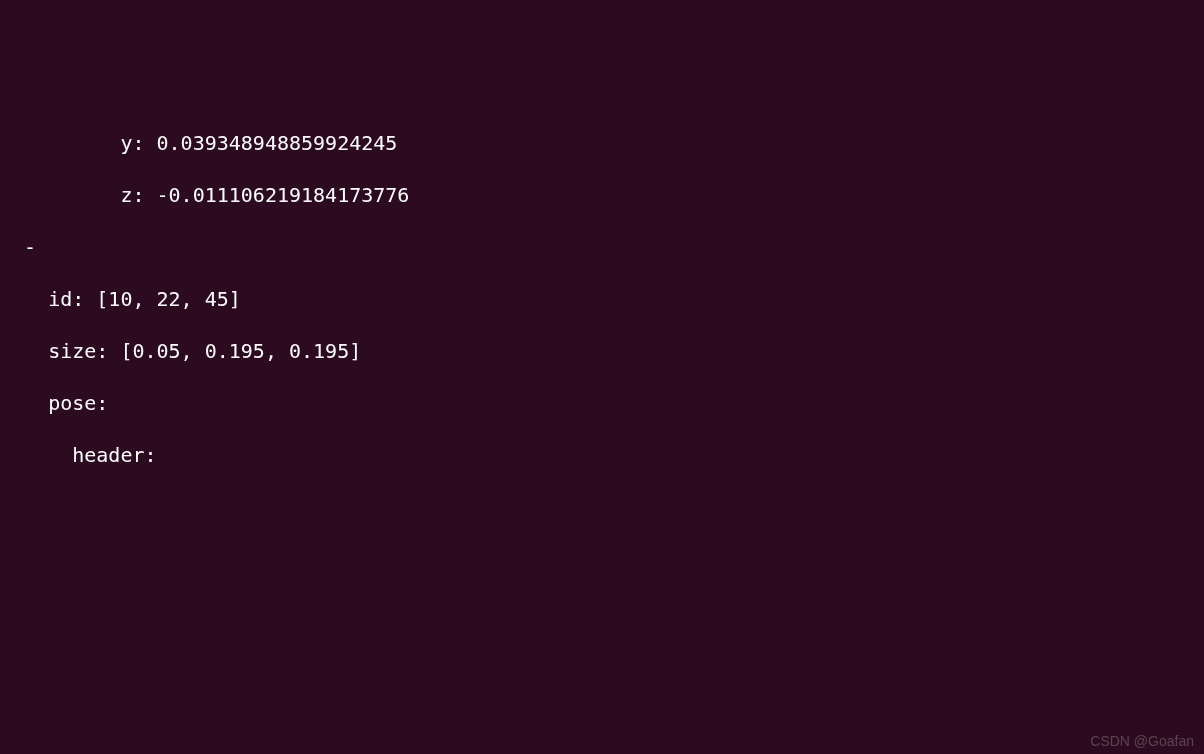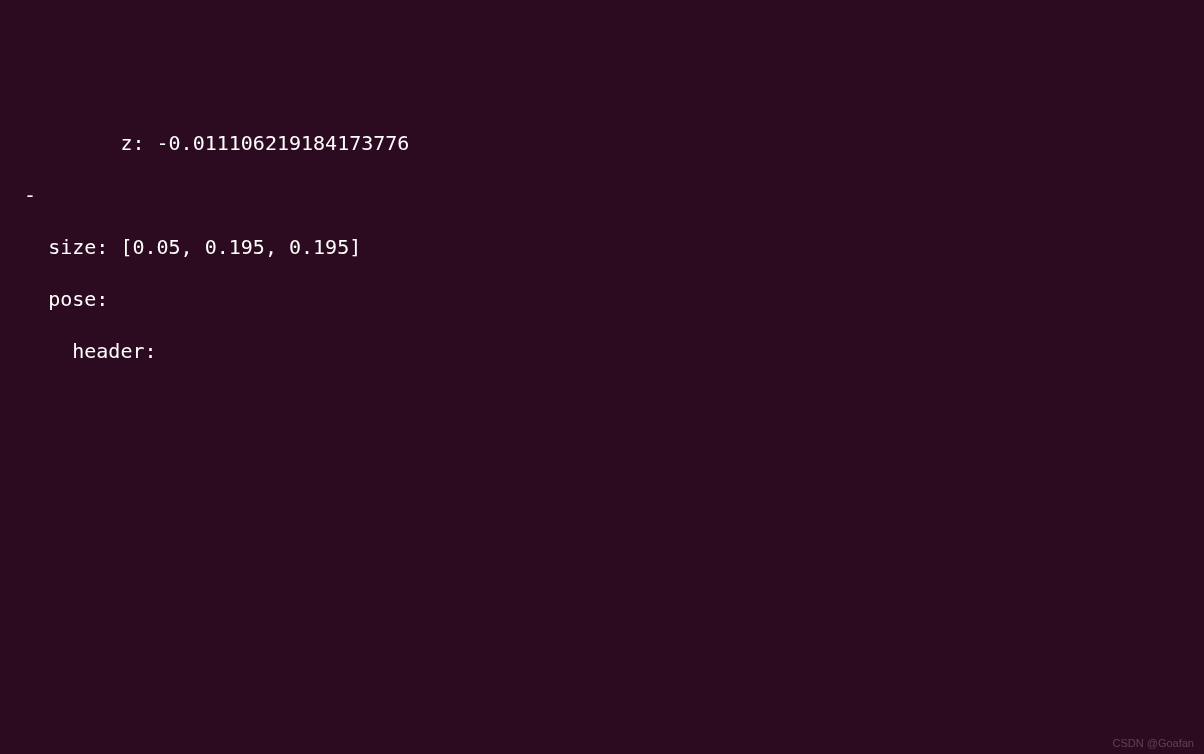--- a/index.html
+++ b/index.html
@@ -36,6 +36,7 @@
 
 
 <div class="terminal">
+<div>          y: 0.039348948859924245</div>
 <div>          z: -0.011106219184173776</div>
 <div>  - </div>
 <div>    size: [0.05, 0.195, 0.195]</div>

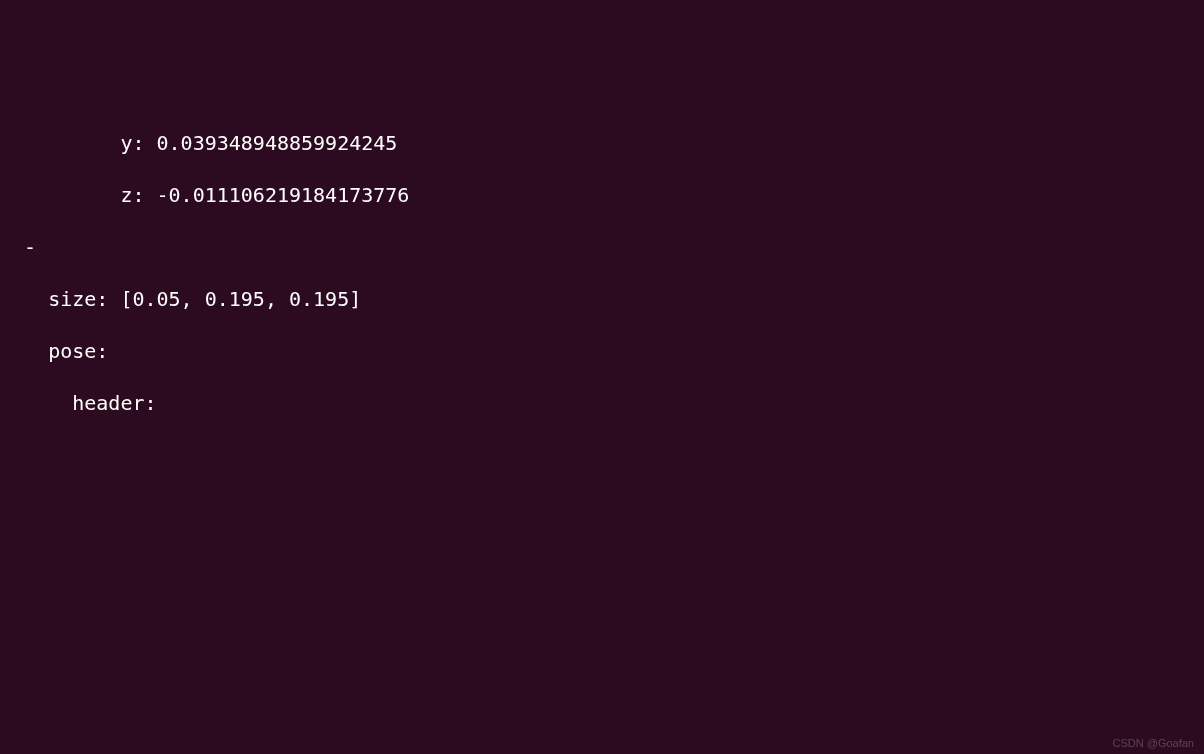--- a/index.html
+++ b/index.html
@@ -39,6 +39,7 @@
 <div>          y: 0.039348948859924245</div>
 <div>          z: -0.011106219184173776</div>
 <div>  - </div>
+<div>    id: [10, 22, 45]</div>
 <div>    size: [0.05, 0.195, 0.195]</div>
 <div>    pose: </div>
 <div>      header: </div>

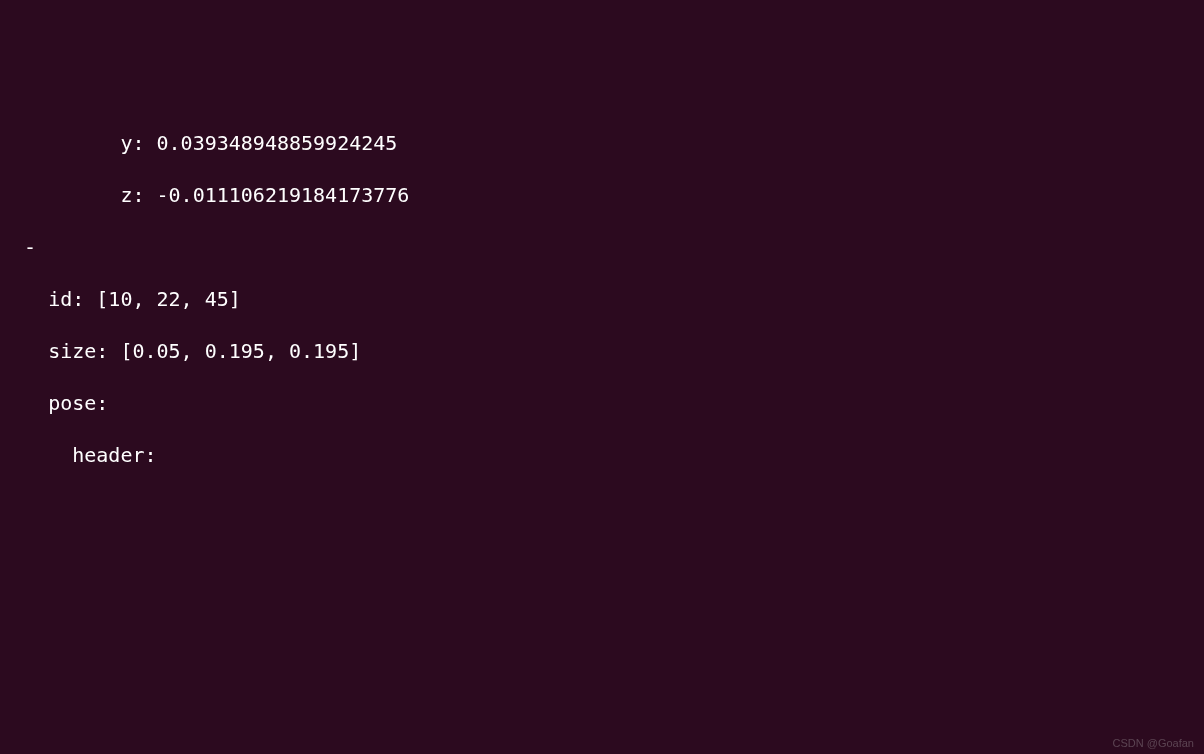--- a/index.html
+++ b/index.html
@@ -25,7 +25,7 @@
       position: absolute;
       bottom: 4px;
       right: 10px;
-      font-size: 11px;
+      font-size: 14px;
       color: rgba(200, 200, 200, 0.3);
       font-family: sans-serif;
     }

